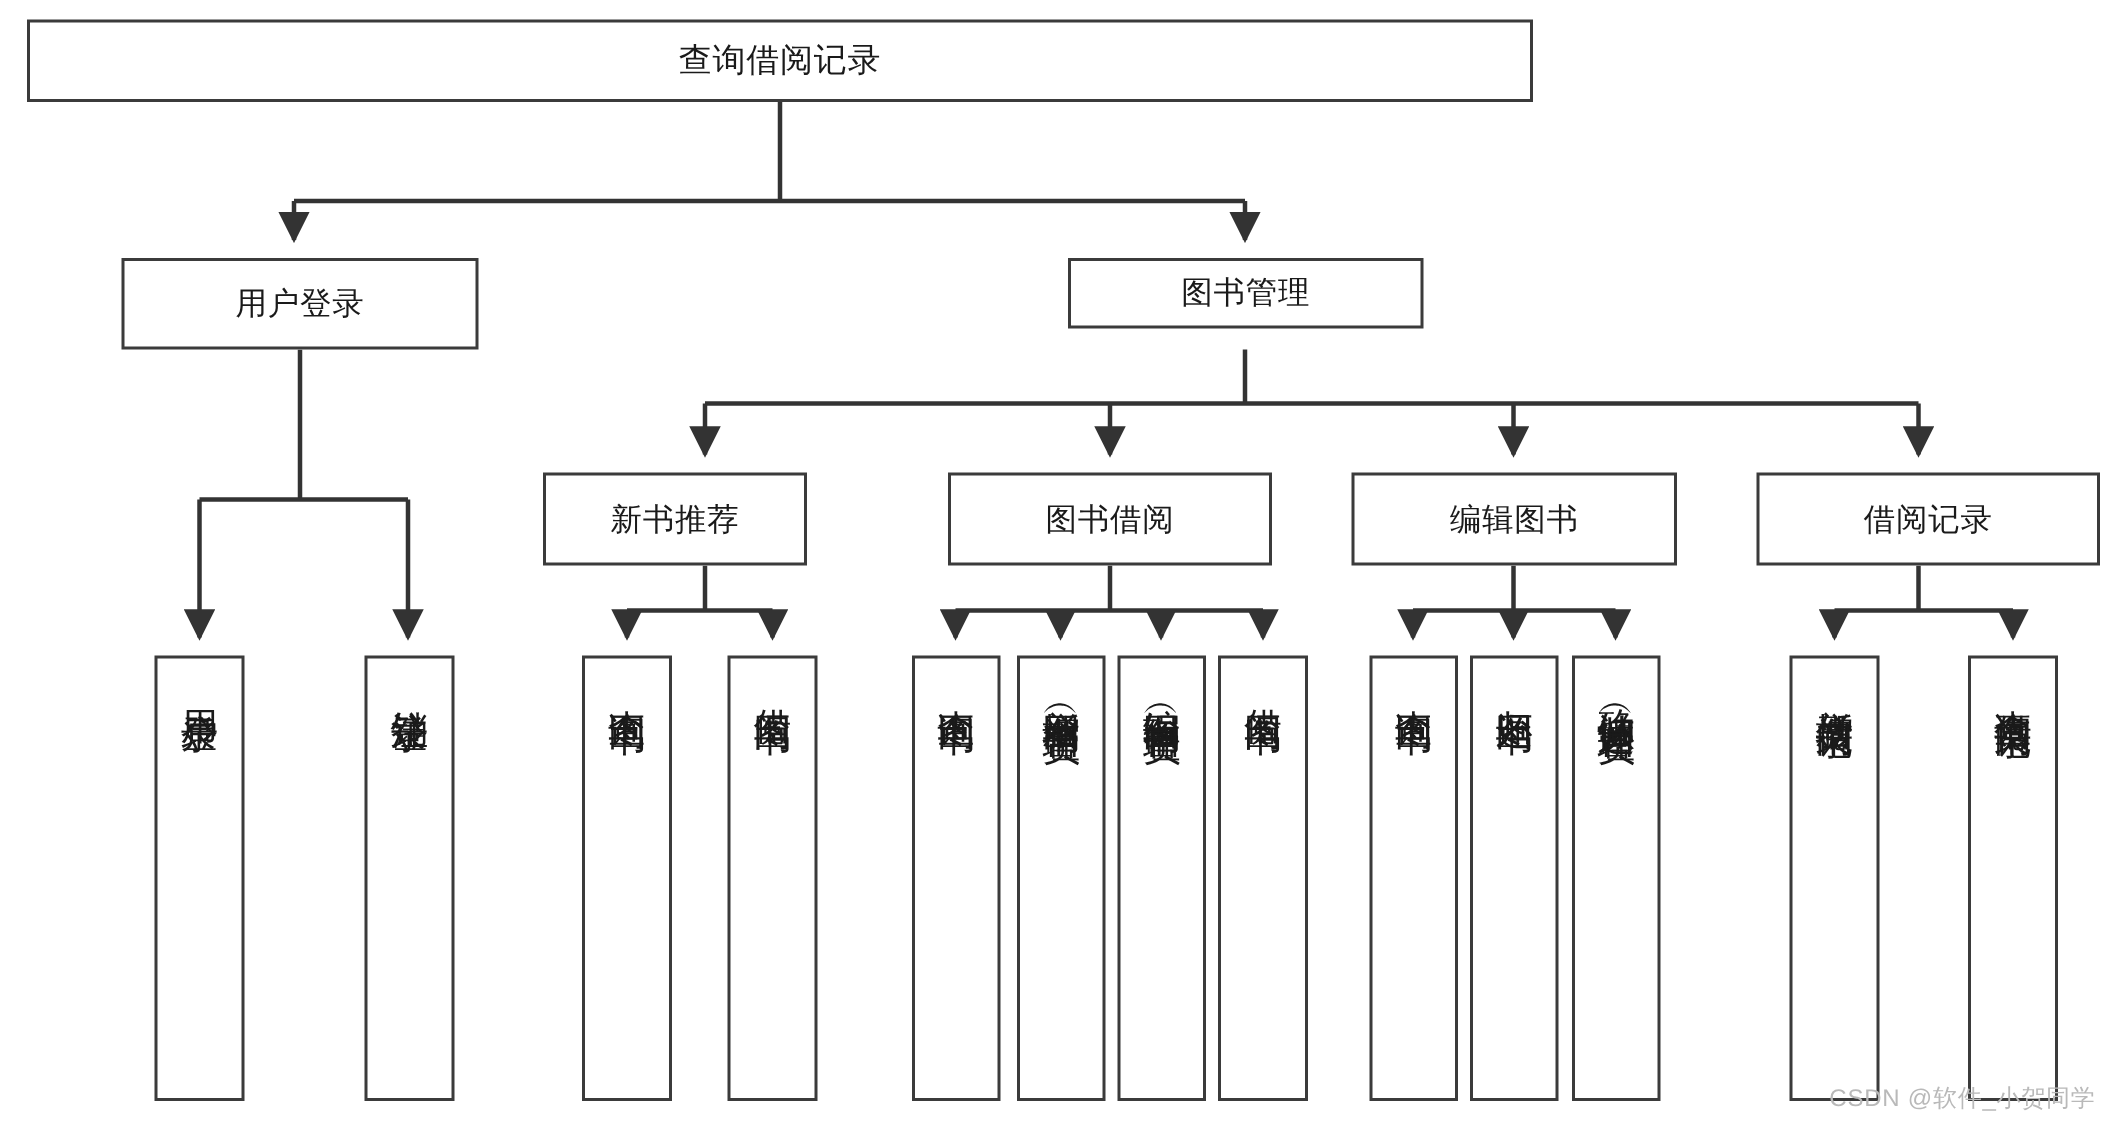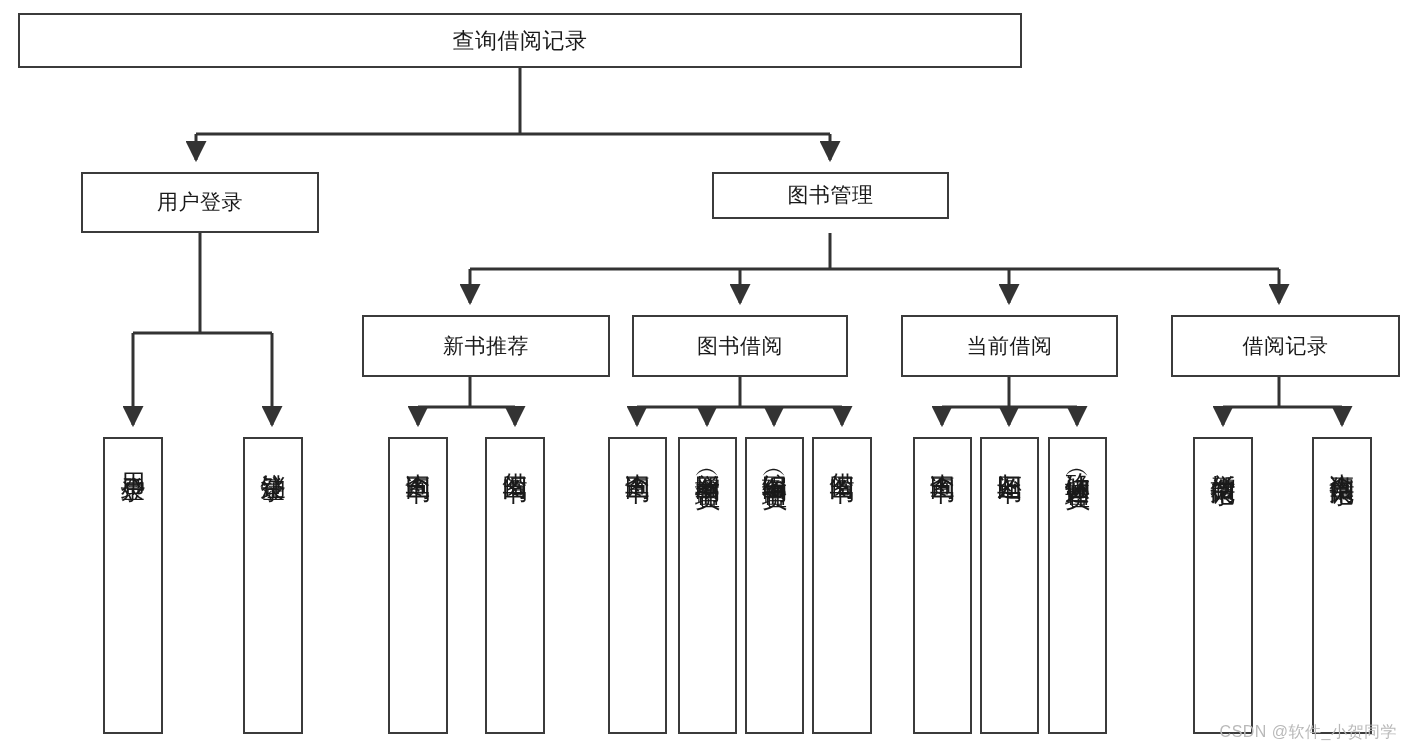--- a/index.html
+++ b/index.html
@@ -139,7 +139,7 @@
     <span class="label">图书管理</span>
   </div>
 
-  <div class="node horiz" style="left: 362px; top: 315px; width: 248px; height: 62px; border-color: rgb(59, 59, 59); color: rgb(26, 26, 26);">
+  <div class="node horiz" style="left: 362px; top: 315px; width: 176px; height: 62px; border-color: rgb(59, 59, 59); color: rgb(26, 26, 26);">
     <span class="label">新书推荐</span>
   </div>
   <div class="node horiz" style="left: 632px; top: 315px; width: 216px; height: 62px; border-color: rgb(59, 59, 59); color: rgb(26, 26, 26);">

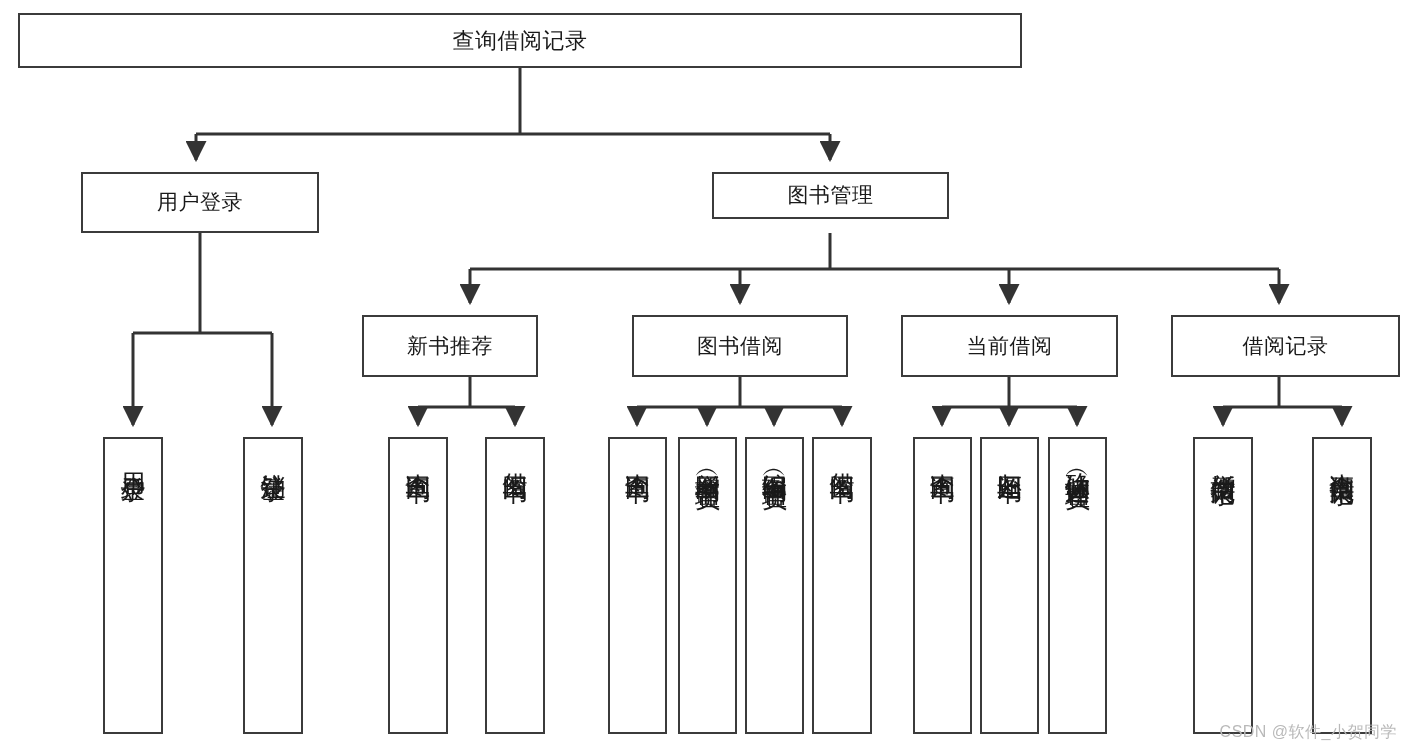--- a/index.html
+++ b/index.html
@@ -146,7 +146,7 @@
     <span class="label">图书借阅</span>
   </div>
   <div class="node horiz" style="left: 901px; top: 315px; width: 217px; height: 62px; border-color: rgb(59, 59, 59); color: rgb(26, 26, 26);">
-    <span class="label">当前借阅</span>
+    <span class="label">编辑图书</span>
   </div>
   <div class="node horiz" style="left: 1171px; top: 315px; width: 229px; height: 62px; border-color: rgb(59, 59, 59); color: rgb(26, 26, 26);">
     <span class="label">借阅记录</span>

